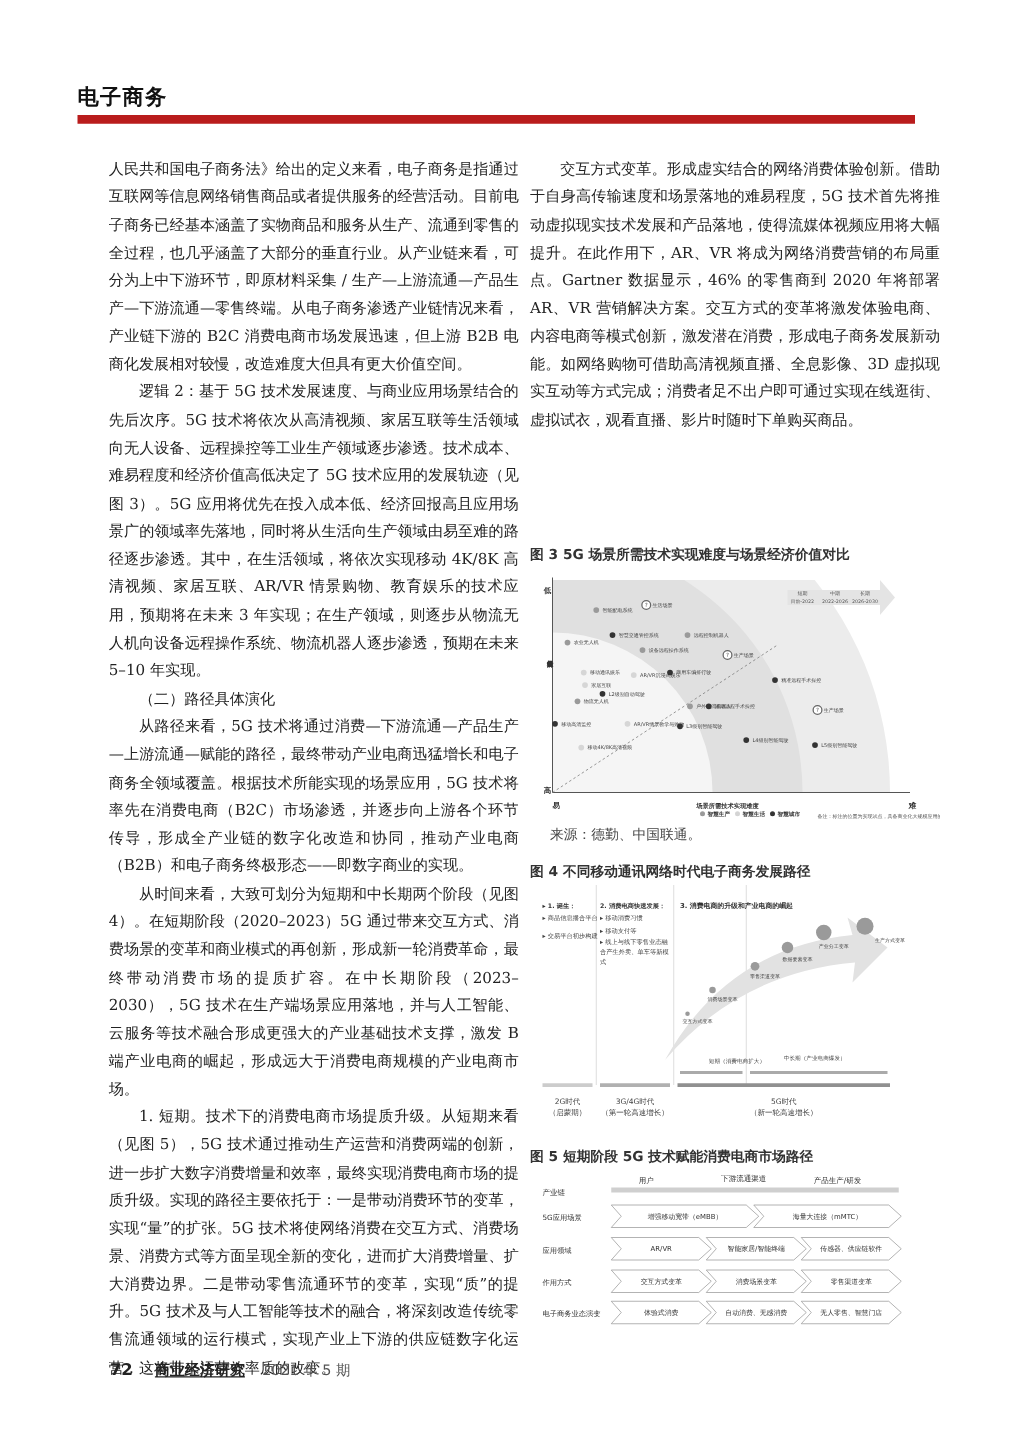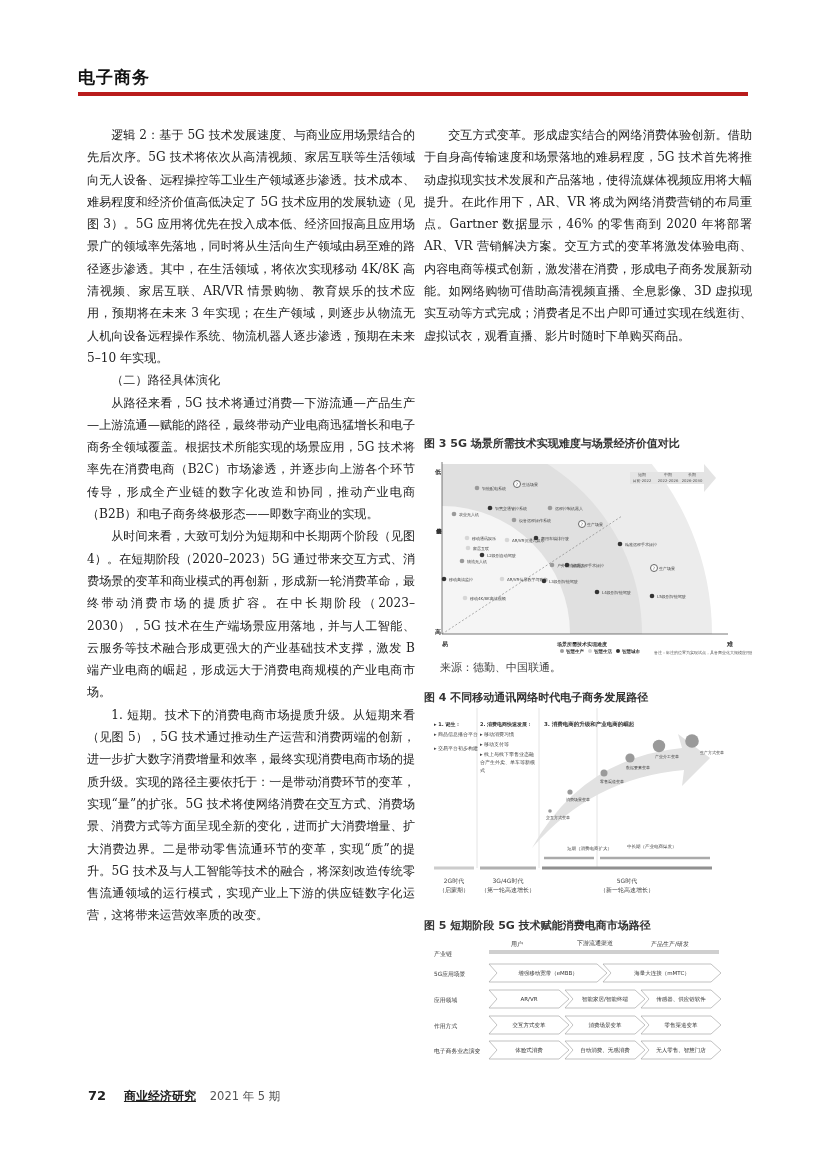--- a/index.html
+++ b/index.html
@@ -4,7 +4,7 @@
 <style>
   html,body{margin:0;padding:0;background:#fff;}
   body{width:827px;height:1160px;position:relative;overflow:hidden;font-family:"DejaVu Serif","Liberation Serif",serif;color:#222;}
-  .header{position:absolute;left:78px;top:66px;width:670px;height:26px;border-bottom:4px solid #b91c1c;}
+  .header{position:absolute;left:62px;top:66px;width:670px;height:26px;border-bottom:7px solid #b91c1c;}
   .header .title{font-family:"DejaVu Sans","Liberation Sans",sans-serif;font-weight:bold;font-size:17px;color:#111;letter-spacing:1px;}
   .col{position:absolute;top:124px;width:328px;font-size:12.1px;line-height:22.3px;text-align:justify;}
   .col.left{left:87px;}

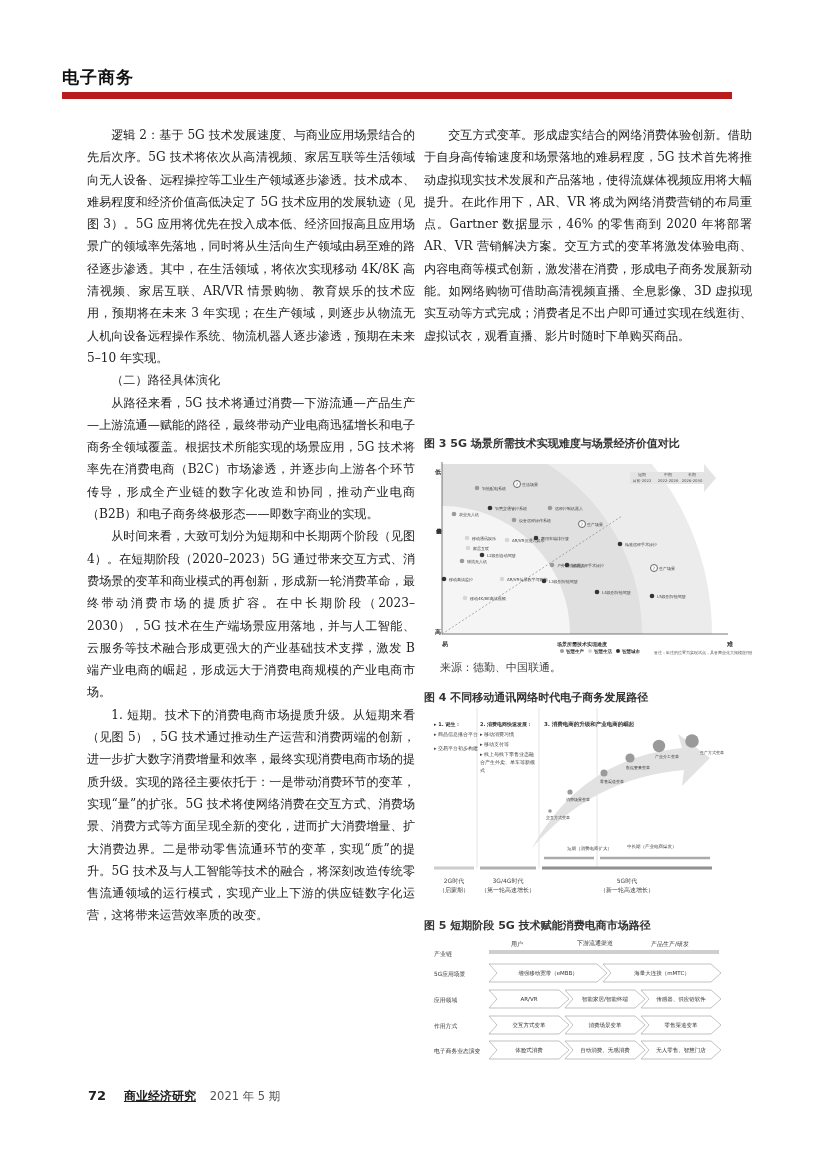--- a/index.html
+++ b/index.html
@@ -29,6 +29,7 @@
 </div>
 
 <div class="col left">
+  <p>人民共和国电子商务法》给出的定义来看，电子商务是指通过互联网等信息网络销售商品或者提供服务的经营活动。目前电子商务已经基本涵盖了实物商品和服务从生产、流通到零售的全过程，也几乎涵盖了大部分的垂直行业。从产业链来看，可分为上中下游环节，即原材料采集 / 生产—上游流通—产品生产—下游流通—零售终端。从电子商务渗透产业链情况来看，产业链下游的 B2C 消费电商市场发展迅速，但上游 B2B 电商化发展相对较慢，改造难度大但具有更大价值空间。</p>
   <p class="ind">逻辑 2：基于 5G 技术发展速度、与商业应用场景结合的先后次序。5G 技术将依次从高清视频、家居互联等生活领域向无人设备、远程操控等工业生产领域逐步渗透。技术成本、难易程度和经济价值高低决定了 5G 技术应用的发展轨迹（见图 3）。5G 应用将优先在投入成本低、经济回报高且应用场景广的领域率先落地，同时将从生活向生产领域由易至难的路径逐步渗透。其中，在生活领域，将依次实现移动 4K/8K 高清视频、家居互联、AR/VR 情景购物、教育娱乐的技术应用，预期将在未来 3 年实现；在生产领域，则逐步从物流无人机向设备远程操作系统、物流机器人逐步渗透，预期在未来 5–10 年实现。</p>
   <p class="sub">（二）路径具体演化</p>
   <p class="ind">从路径来看，5G 技术将通过消费—下游流通—产品生产—上游流通—赋能的路径，最终带动产业电商迅猛增长和电子商务全领域覆盖。根据技术所能实现的场景应用，5G 技术将率先在消费电商（B2C）市场渗透，并逐步向上游各个环节传导，形成全产业链的数字化改造和协同，推动产业电商（B2B）和电子商务终极形态——即数字商业的实现。</p>

